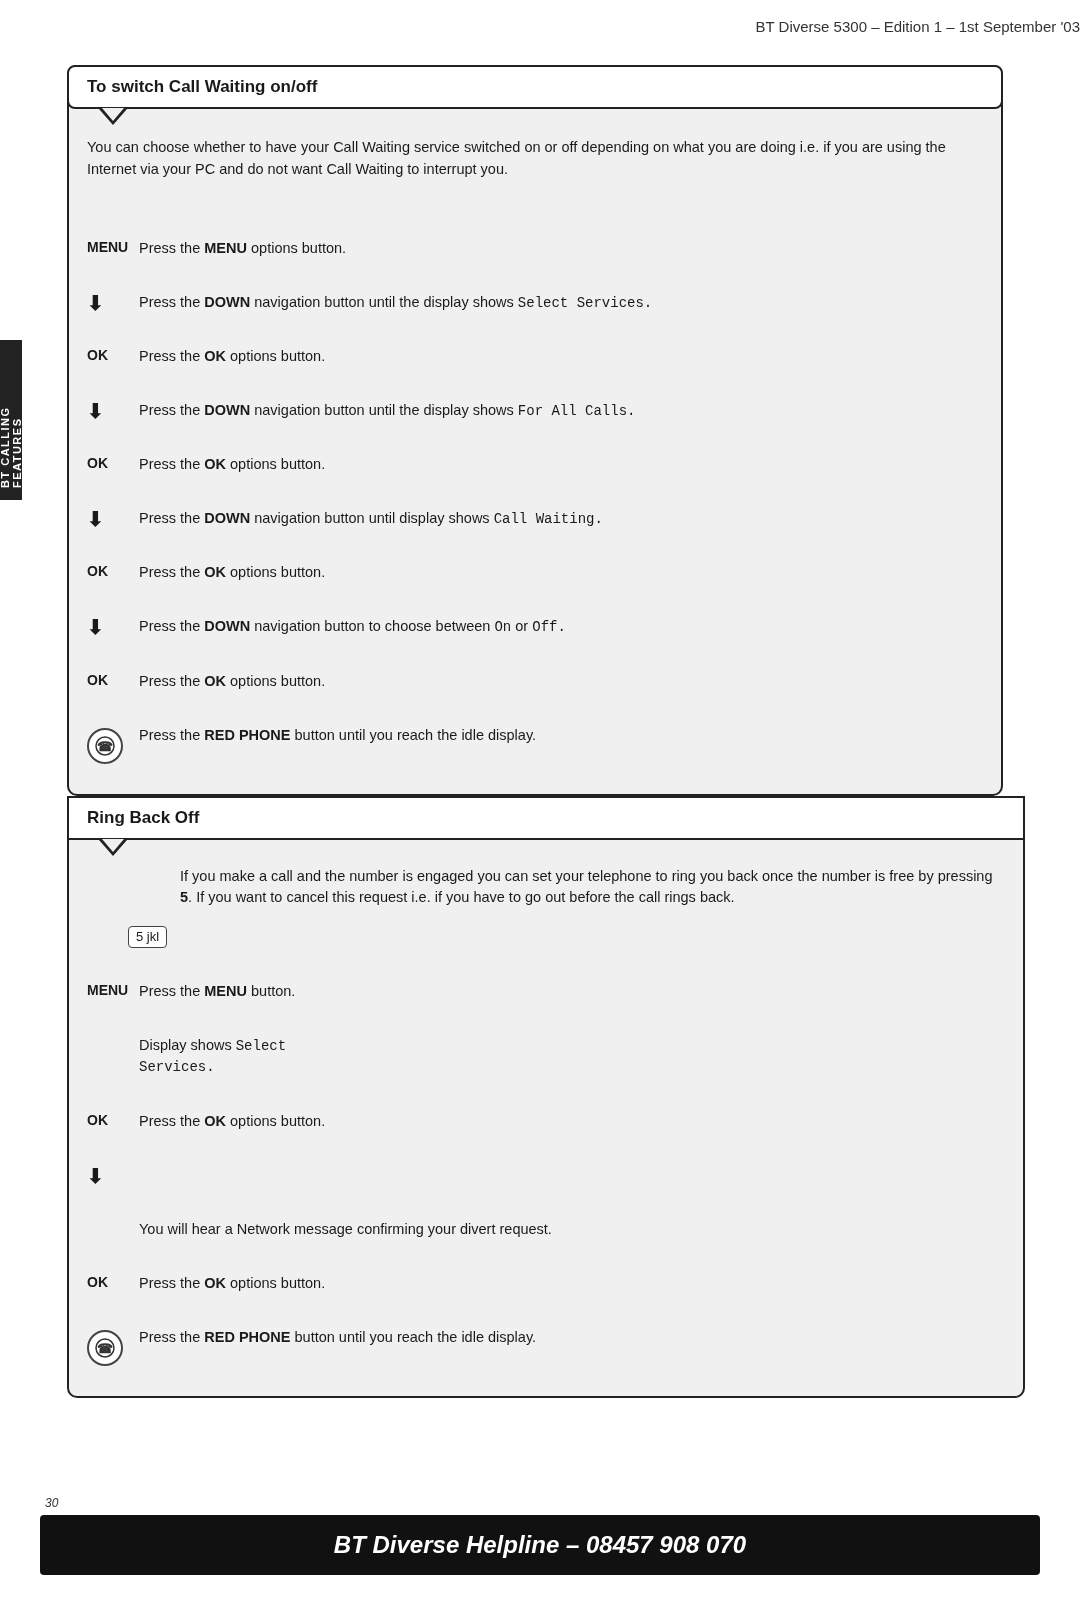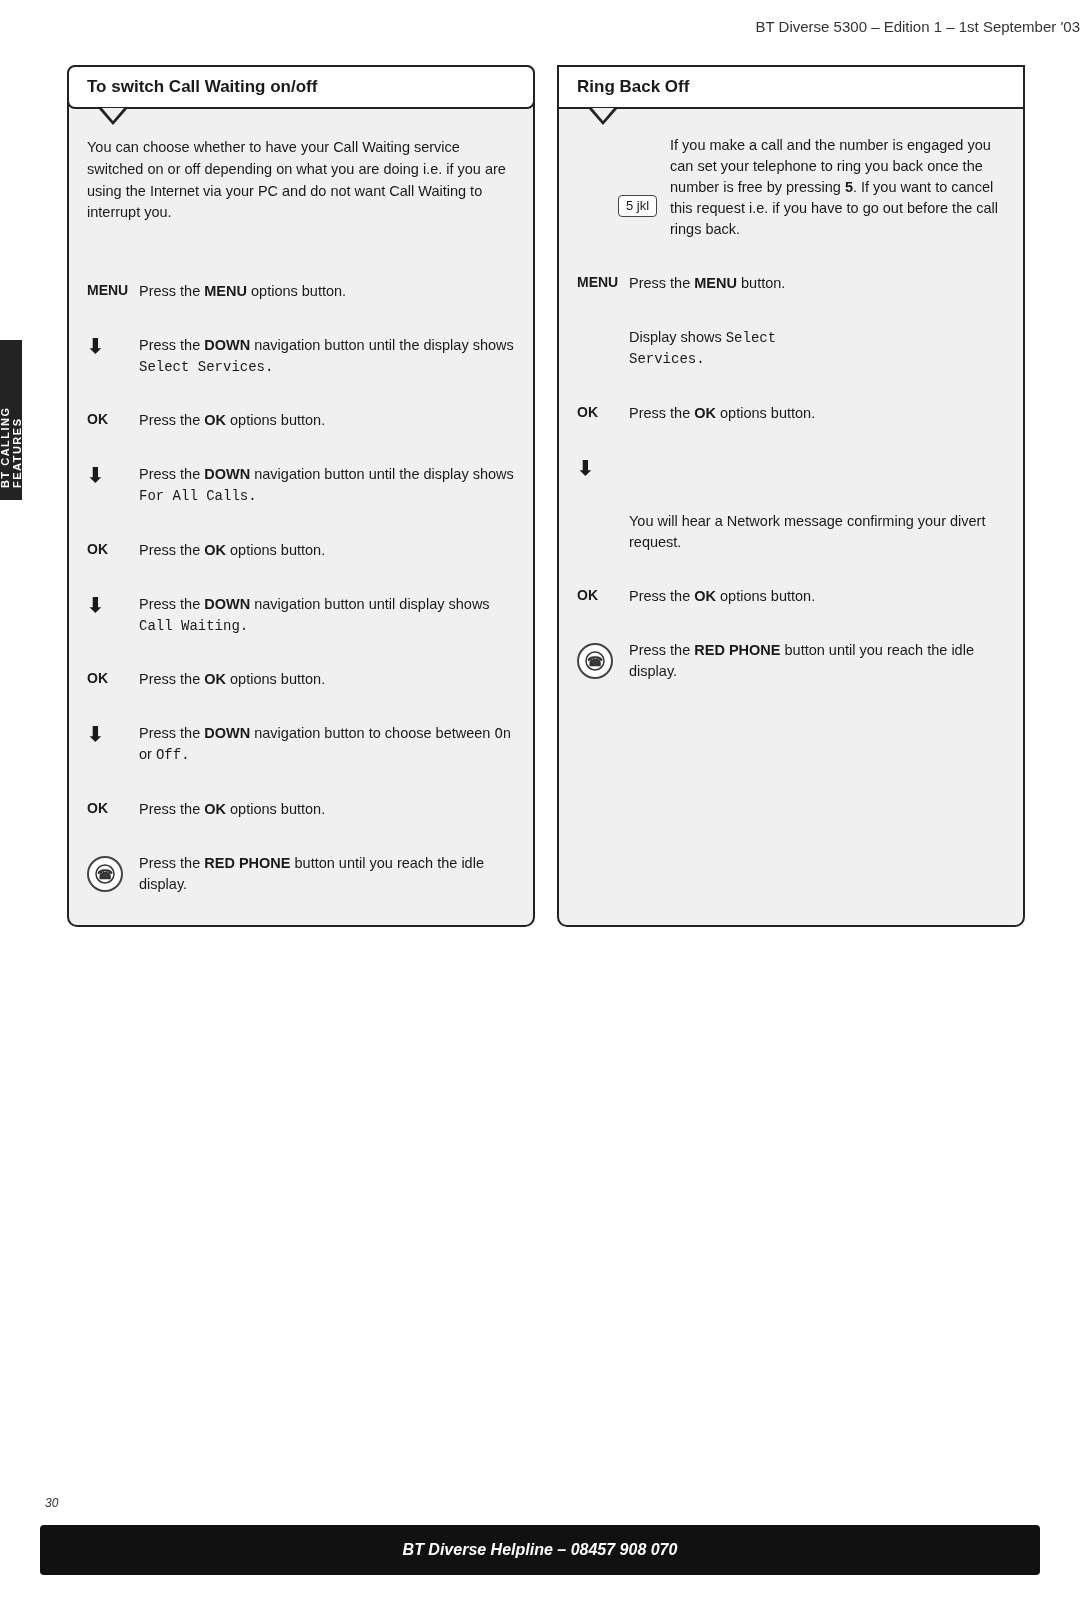--- a/index.html
+++ b/index.html
@@ -54,7 +54,7 @@
     
     .main-content {
       display: flex;
-      flex-direction: row;
+      flex-direction: column;
       gap: 0;
       padding: 20px 55px 20px 45px;
       margin-left: 22px;

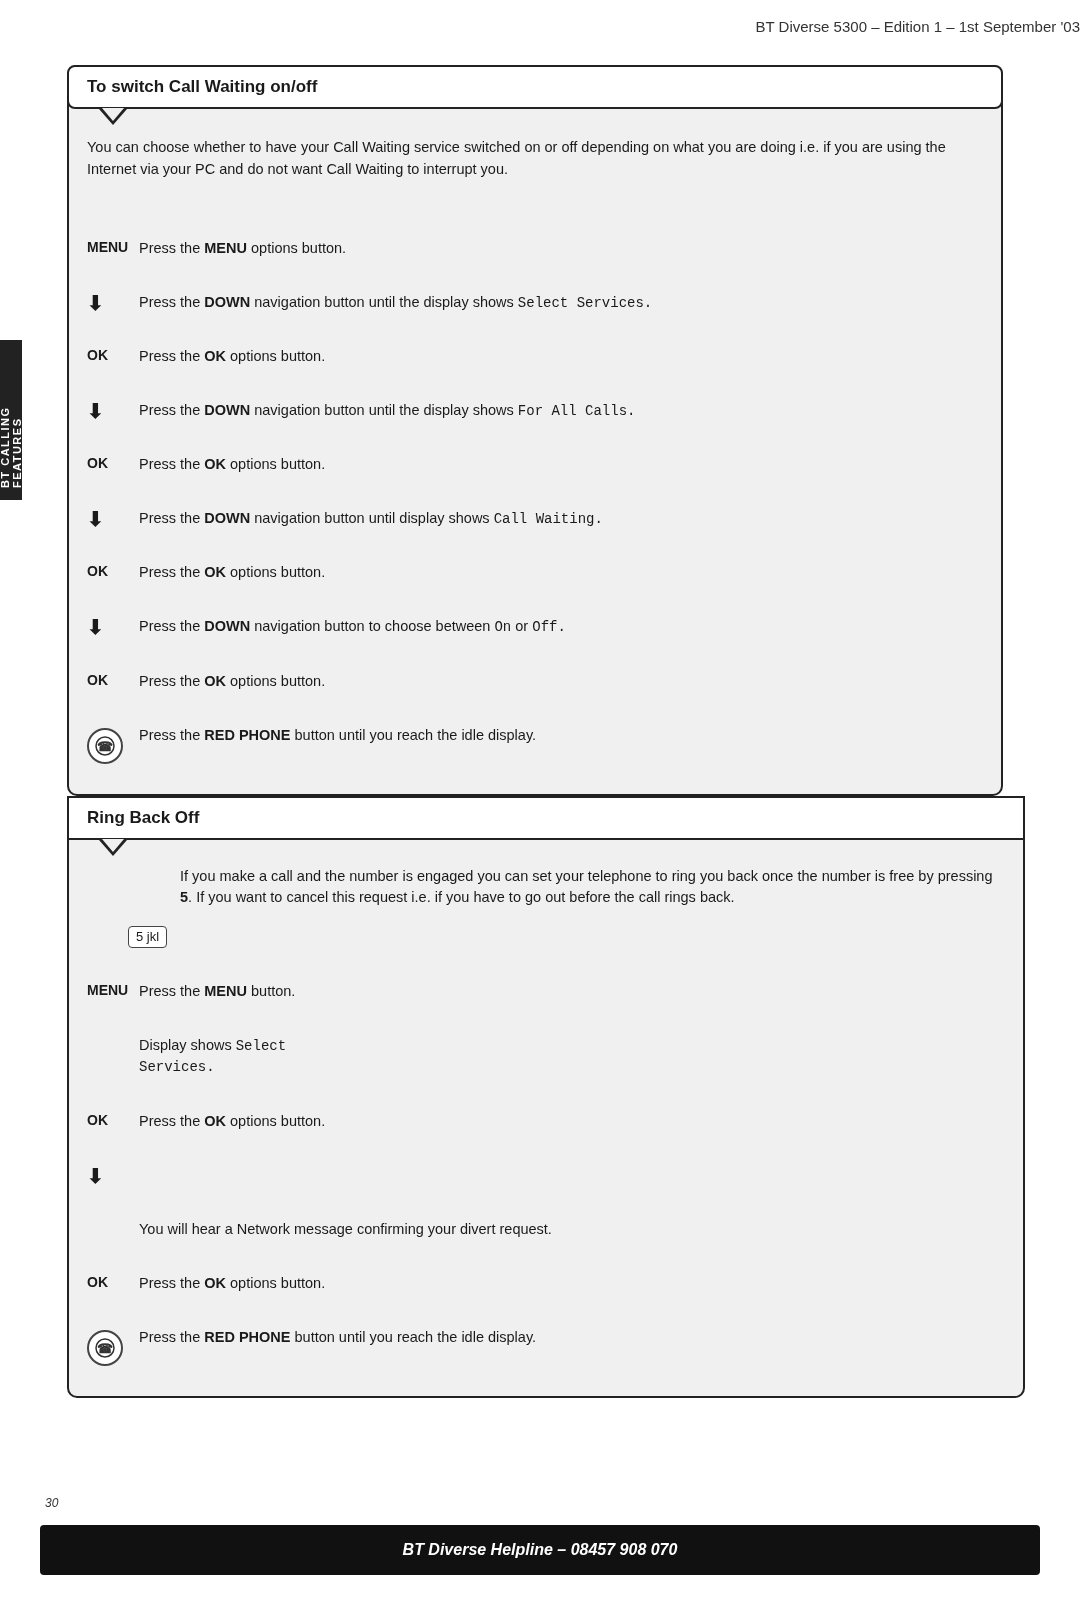--- a/index.html
+++ b/index.html
@@ -220,7 +220,7 @@
       color: #fff;
       text-align: center;
       padding: 16px 0;
-      font-size: 16px;
+      font-size: 24px;
       font-style: italic;
       font-weight: bold;
       border-radius: 4px;

